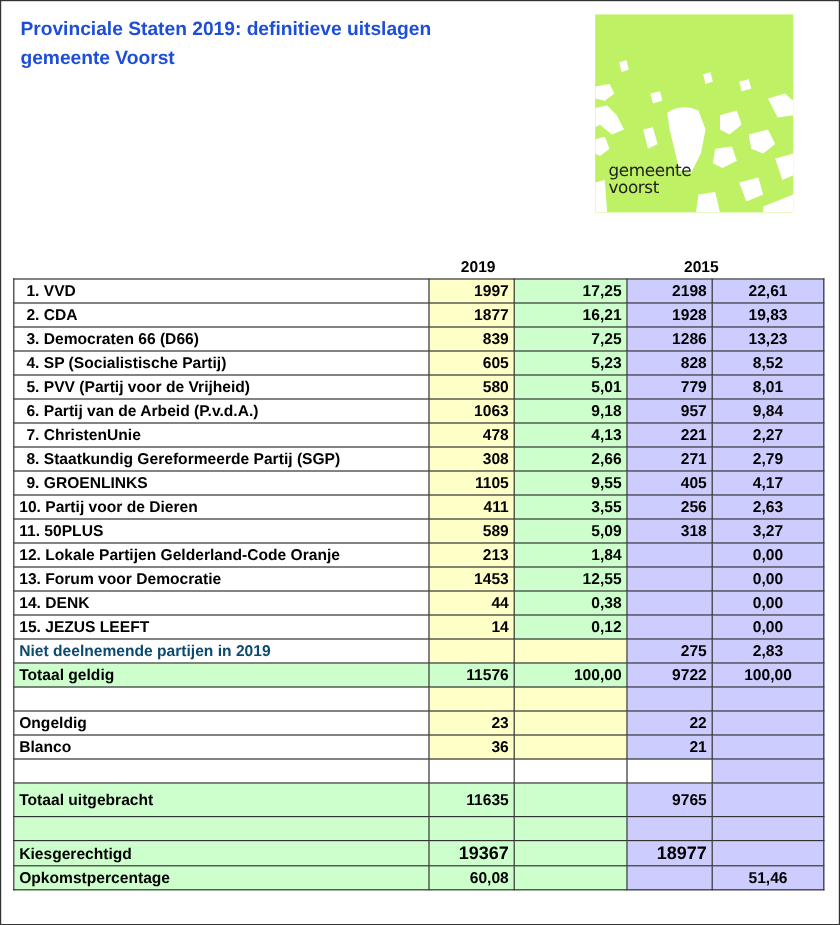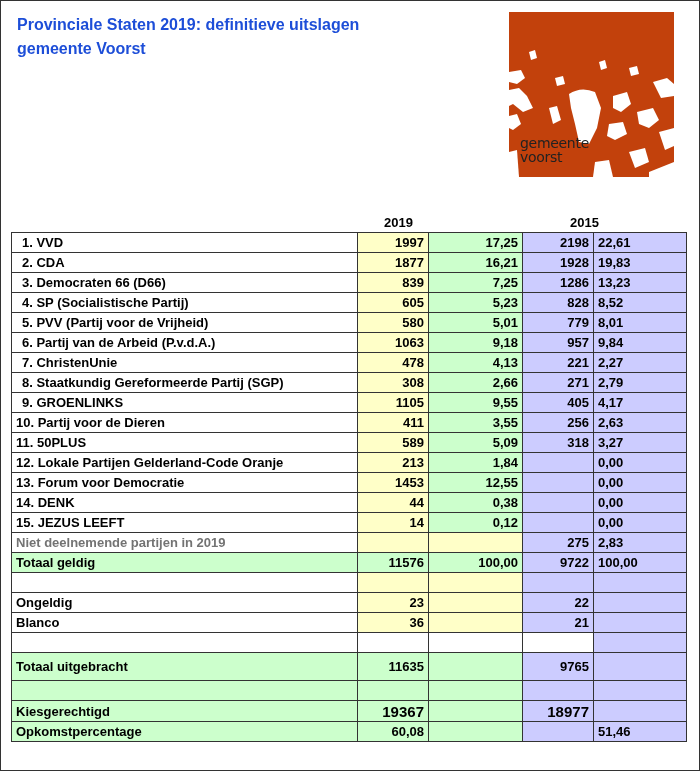--- a/index.html
+++ b/index.html
@@ -6,7 +6,7 @@
   body { width:700px; height:771px; position:relative; overflow:hidden; }
   .frame { position:absolute; left:0; top:0; width:698px; height:769px; border:1px solid #333; box-sizing:content-box; }
   .title { position:absolute; left:17px; top:13px; font-family:"Liberation Sans", sans-serif; font-weight:bold; font-size:16px; line-height:24px; color:#1d4ed8; }
-  .logo { position:absolute; left:509px; top:12px; width:165px; height:165px; background:#c2410c; overflow:hidden; }
+  .logo { position:absolute; left:496px; top:12px; width:165px; height:165px; background:#bef264; overflow:hidden; }
   .logo svg { position:absolute; left:0; top:0; }
   .logo-text { position:absolute; left:11px; top:124px; font-family:"DejaVu Sans", sans-serif; font-size:14px; line-height:14px; color:#222; letter-spacing:-0.3px; }
   .year { position:absolute; top:215px; font-family:"Liberation Sans", sans-serif; font-weight:bold; font-size:13px; color:#000; }

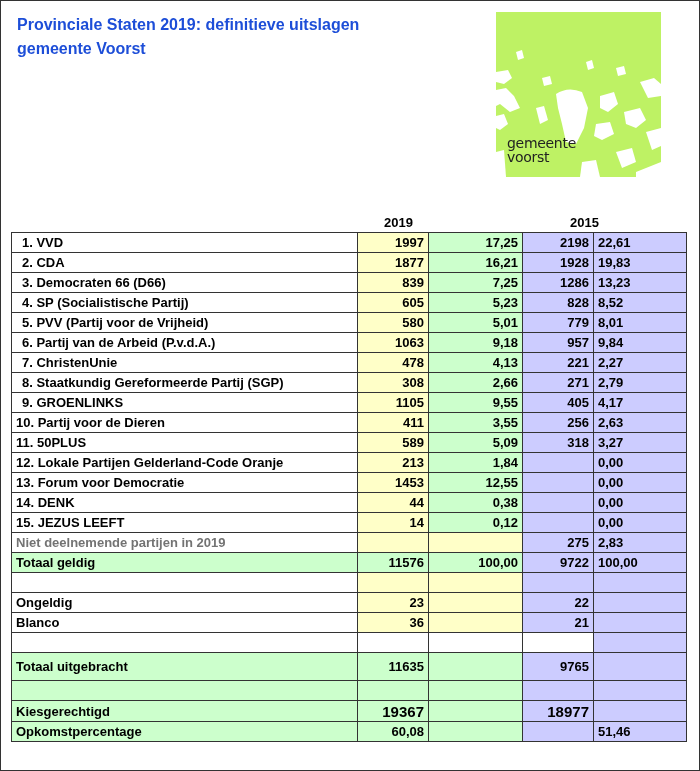--- a/index.html
+++ b/index.html
@@ -16,7 +16,7 @@
   td.c1 { width:62px; text-align:right; }
   td.c2 { width:85px; text-align:right; }
   td.c3 { width:62px; text-align:right; }
-  td.c4 { width:84px; text-align:left; }
+  td.c4 { width:84px; text-align:center; }
   .yel { background:#ffffc8; }
   .grn { background:#ccffcc; }
   .pur { background:#ccccff; }

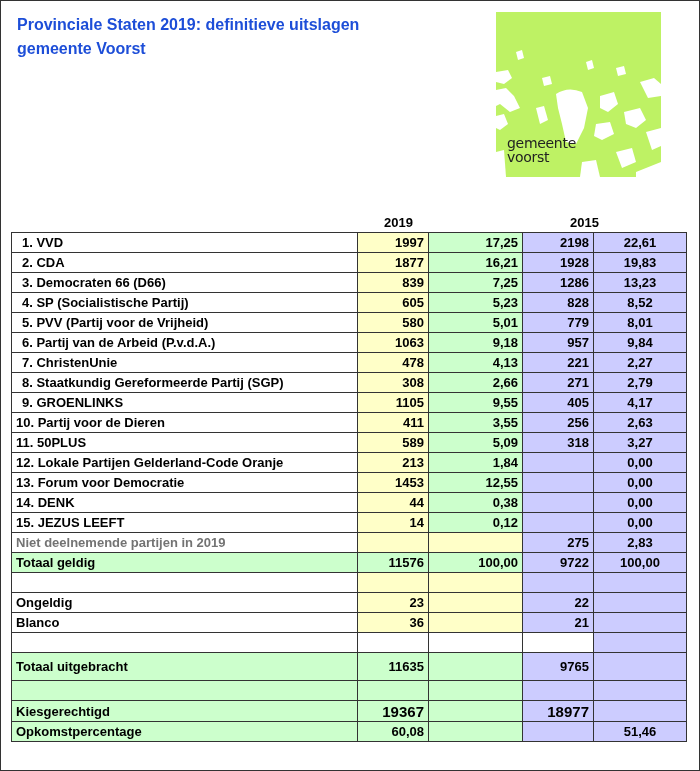--- a/index.html
+++ b/index.html
@@ -22,7 +22,7 @@
   .pur { background:#ccccff; }
   .wht { background:#ffffff; }
   .hdr td { text-align:left; }
-  .red { color:#737373; }
+  .red { color:#0c4a6e; }
   .big { font-size:15px; }
   .indent { padding-left:10px !important; }
 </style>

